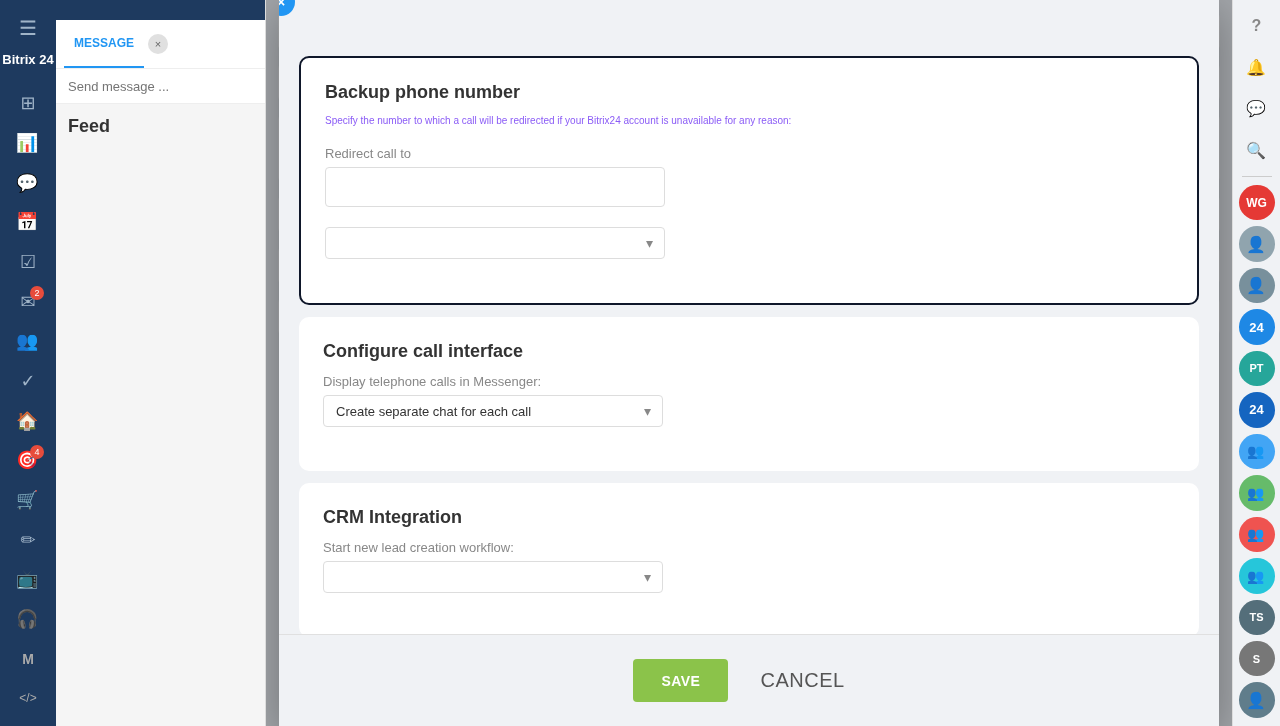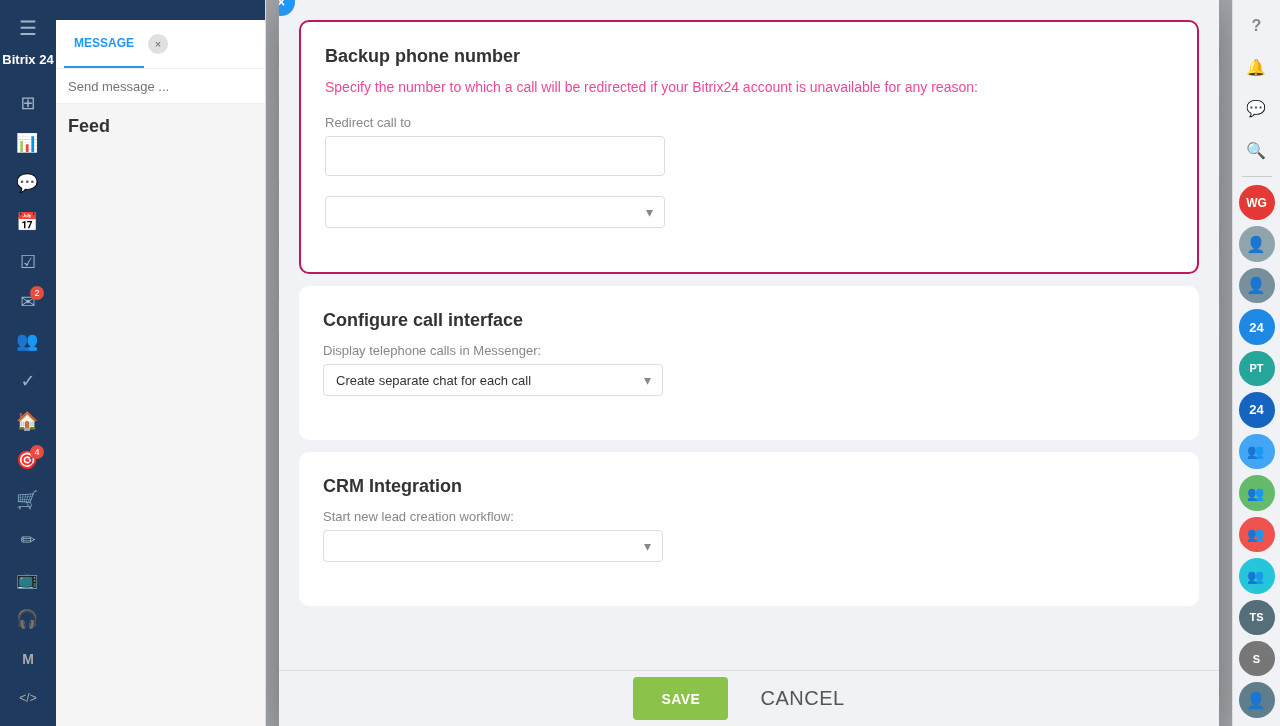--- a/index.html
+++ b/index.html
@@ -204,7 +204,8 @@
       margin-bottom: 12px;
     }
     .section-card.highlighted {
-      border: 2px solid #be185d;
+      border: 2px solid #0f172a;
+      margin-top: 36px;
     }
     .section-title {
       font-size: 18px;

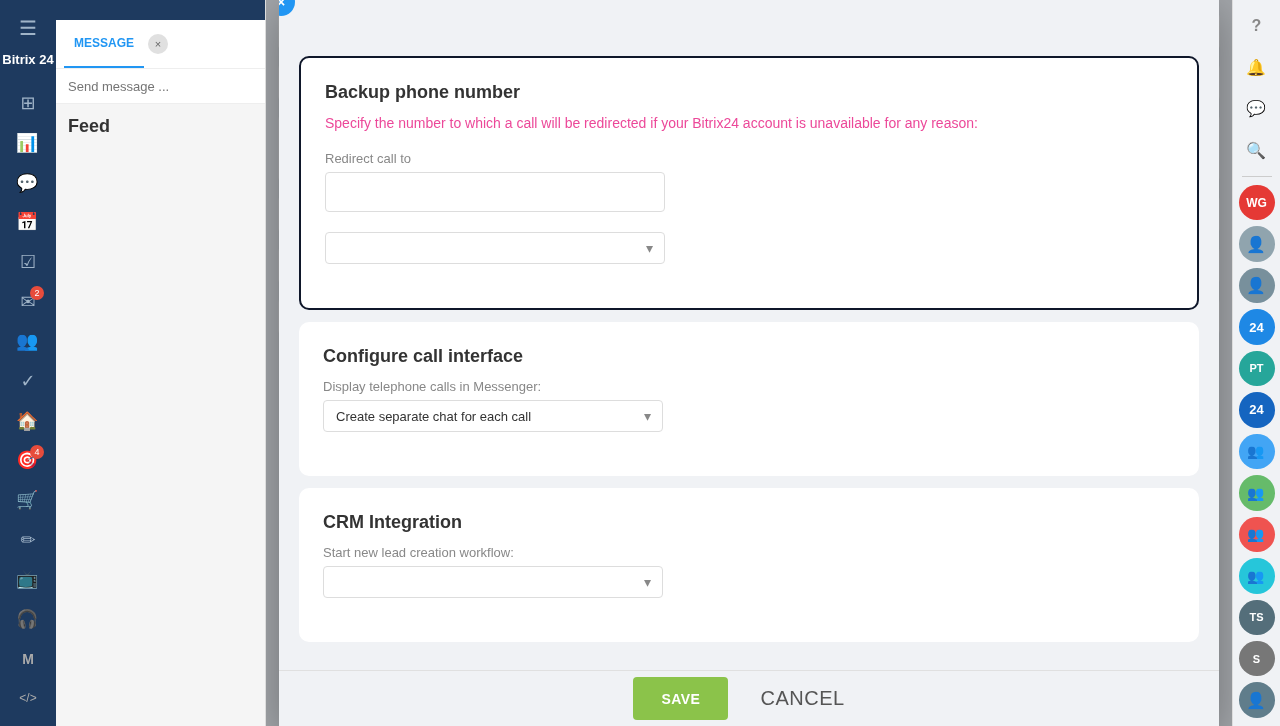--- a/index.html
+++ b/index.html
@@ -214,8 +214,8 @@
       margin-bottom: 12px;
     }
     .section-description {
-      font-size: 14px;
-      color: #ec4899;
+      font-size: 10px;
+      color: #8b5cf6;
       margin-bottom: 20px;
     }
     .form-label {

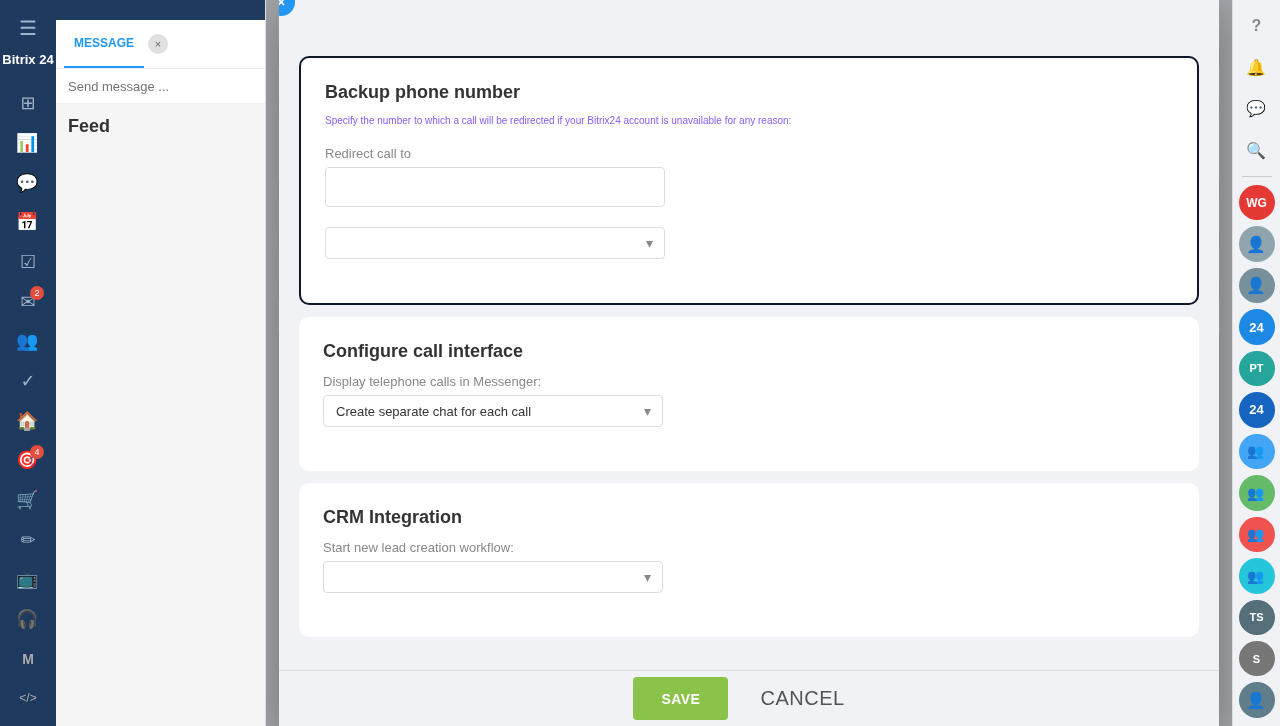--- a/index.html
+++ b/index.html
@@ -266,7 +266,7 @@
 
     
     .modal-footer {
-      padding: 6px 20px;
+      padding: 24px 20px;
       background: #f0f2f5;
       display: flex;
       justify-content: center;

